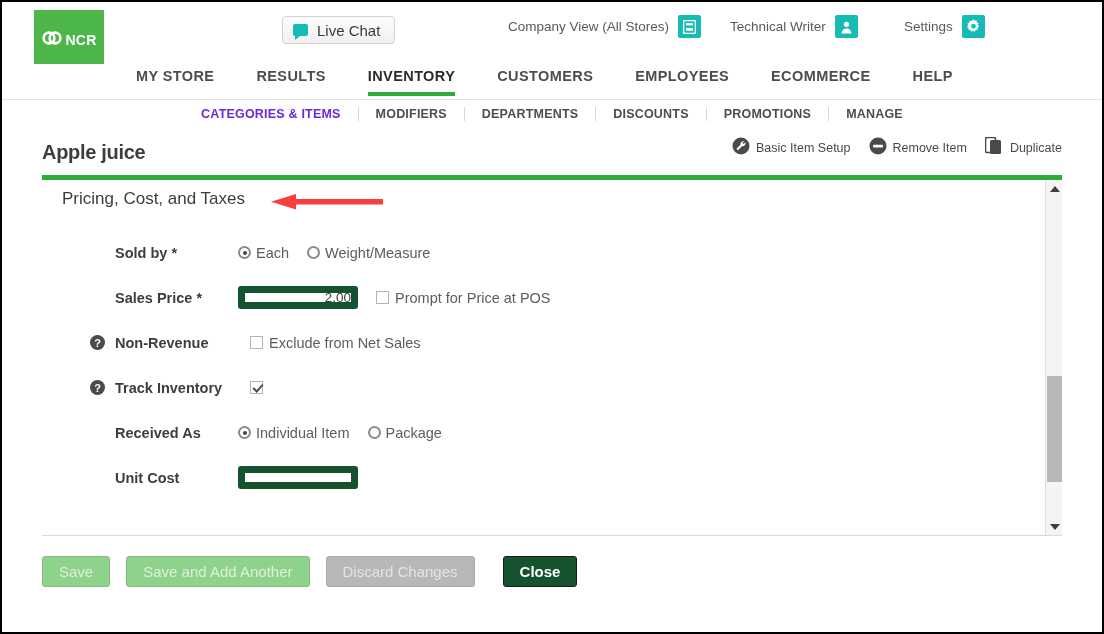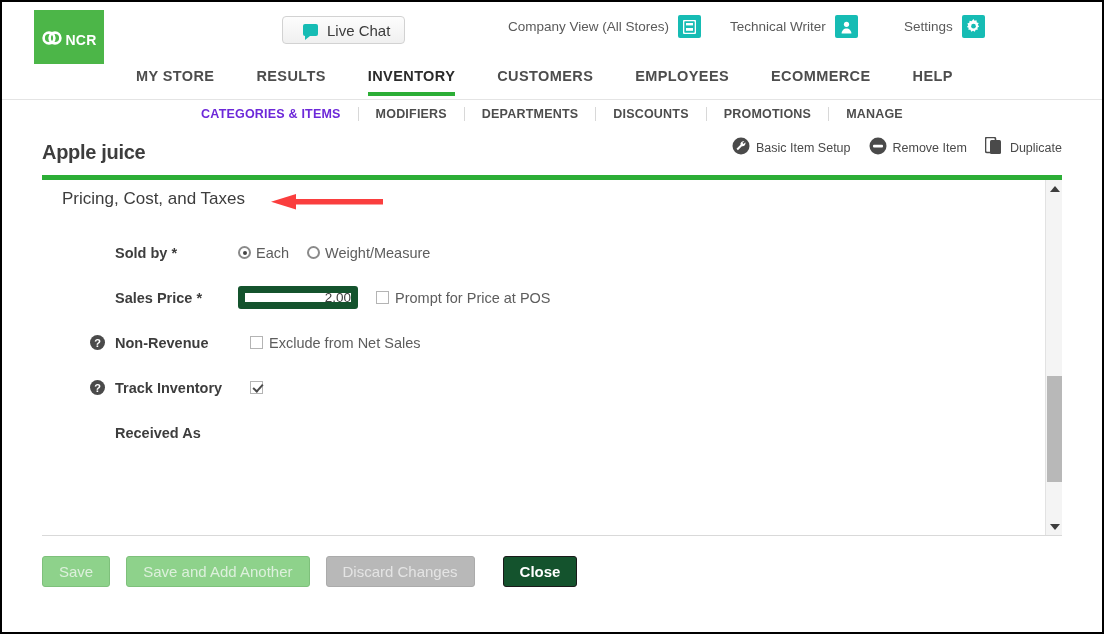--- a/index.html
+++ b/index.html
@@ -46,7 +46,7 @@
     position: absolute;
     left: 280px; top: 14px;
     height: 28px;
-    padding: 0 14px 0 20px;
+    padding: 0 14px 0 10px;
     background: linear-gradient(#fdfdfd, #f0f0f0);
     border: 1px solid #d2d2d2;
     border-radius: 4px;

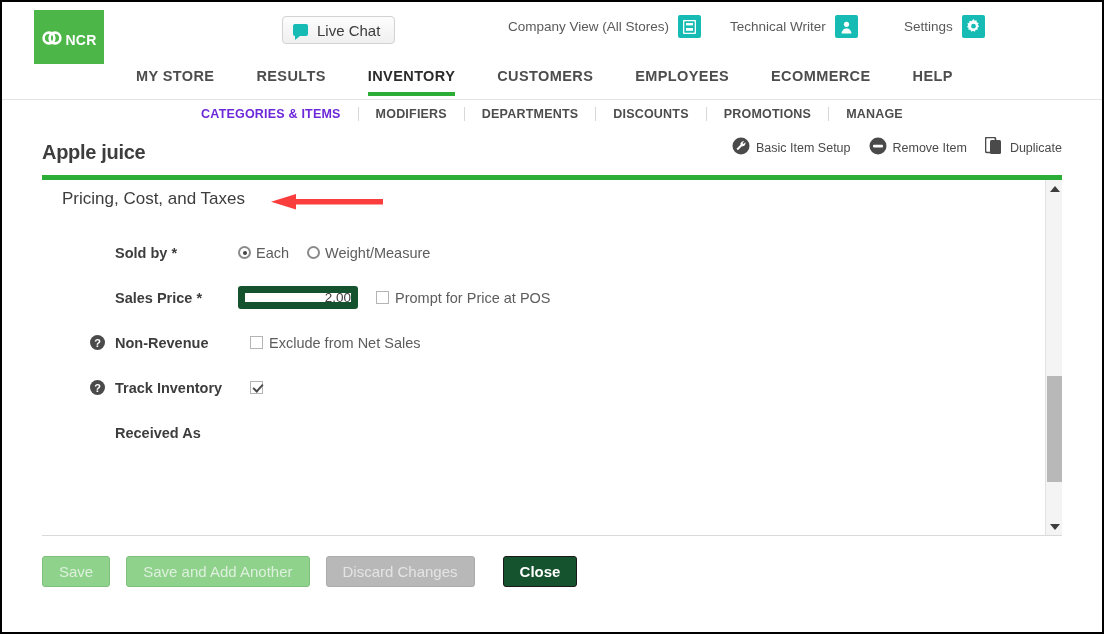--- a/index.html
+++ b/index.html
@@ -591,6 +591,18 @@
 
       <div class="frow">
         <div class="flabel">Received As</div>
+        <div class="fctl">
+          <div class="radio-group">
+            <label class="radio-opt">
+              <span class="radio on"></span>
+              <span class="radio-label">Individual Item</span>
+            </label>
+            <label class="radio-opt">
+              <span class="radio"></span>
+              <span class="radio-label">Package</span>
+            </label>
+          </div>
+        </div>
       </div>
 
     </div>

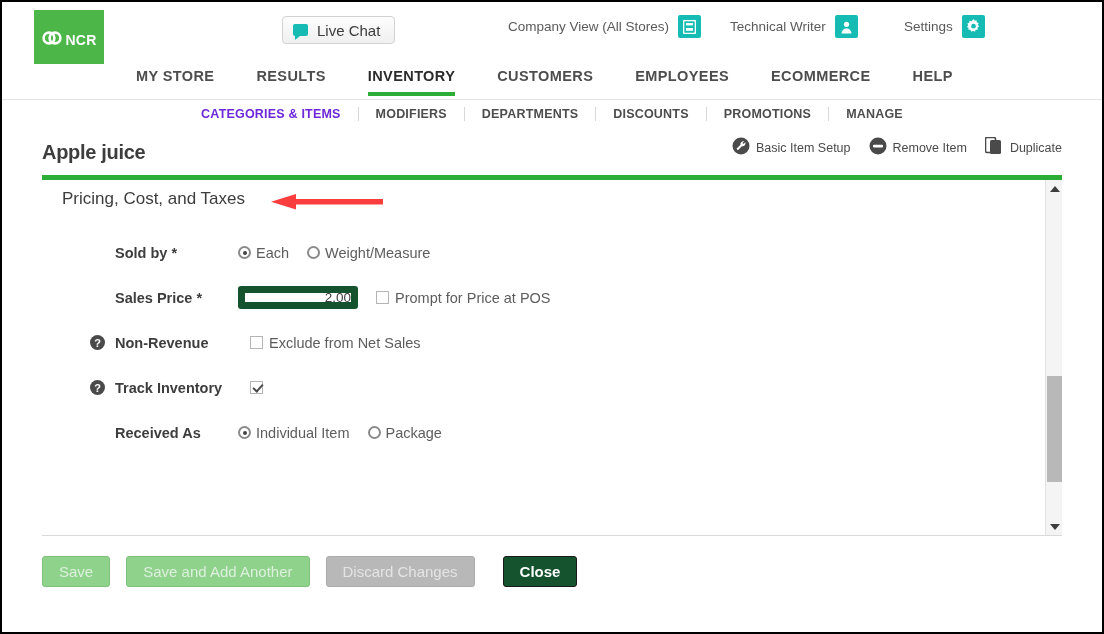--- a/index.html
+++ b/index.html
@@ -605,6 +605,12 @@
         </div>
       </div>
 
+      <div class="frow">
+        <div class="flabel">Unit Cost</div>
+        <div class="fctl">
+          <input class="txtfield" type="text" value="" style="">
+        </div>
+      </div>
     </div>
 
     <div class="vscroll">

